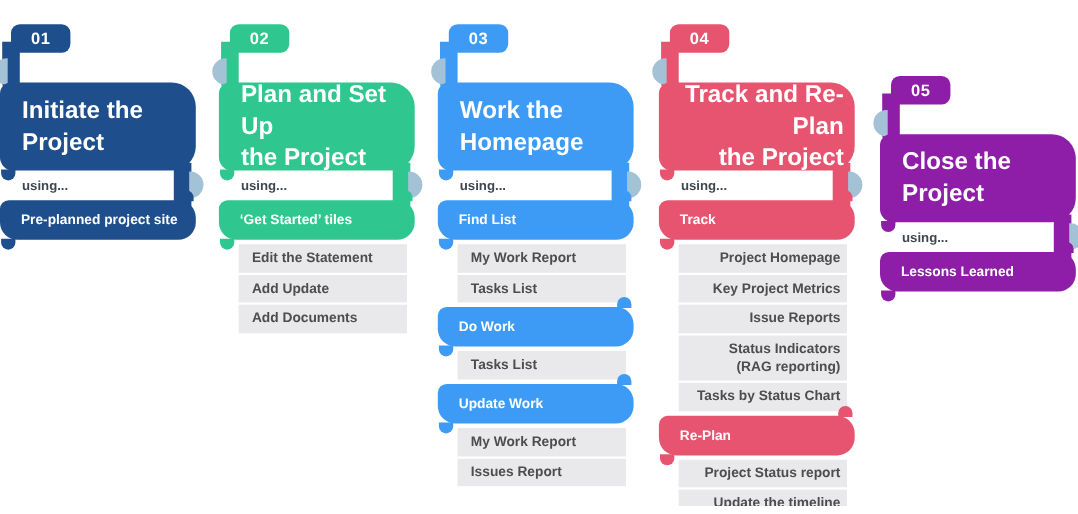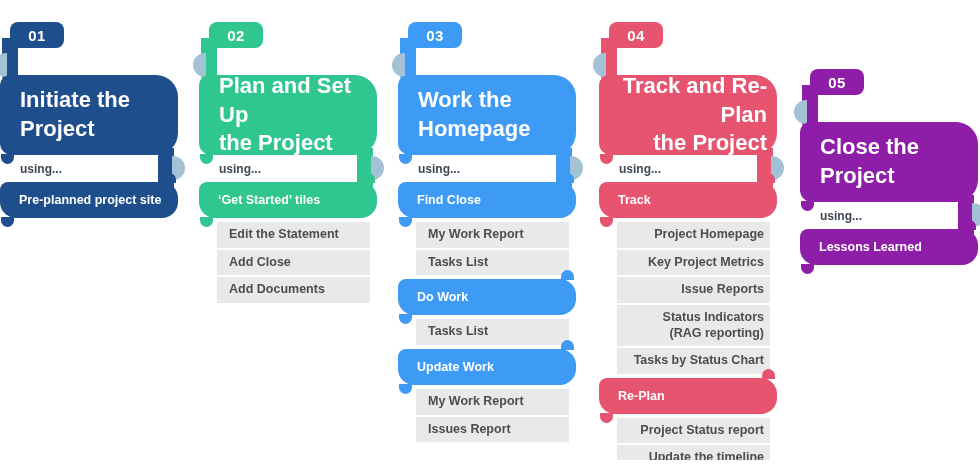--- a/index.html
+++ b/index.html
@@ -150,7 +150,7 @@
     <div class="groups">
       <div class="gbanner">
         <i class="curl curl-tr"></i>
-        <span class="gbanner-text">Find Close</span>
+        <span class="gbanner-text">Find List</span>
         <i class="curl curl-bl"></i>
       </div>
       <div class="items">

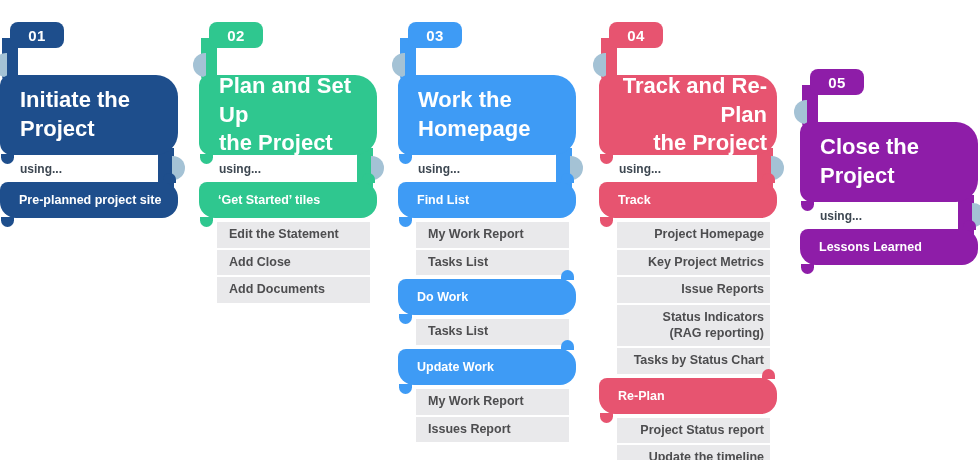--- a/index.html
+++ b/index.html
@@ -127,7 +127,7 @@
       </div>
       <div class="items">
         <div class="item">Edit the Statement</div>
-        <div class="item">Add Close</div>
+        <div class="item">Add Update</div>
         <div class="item">Add Documents</div>
       </div>
     </div>

